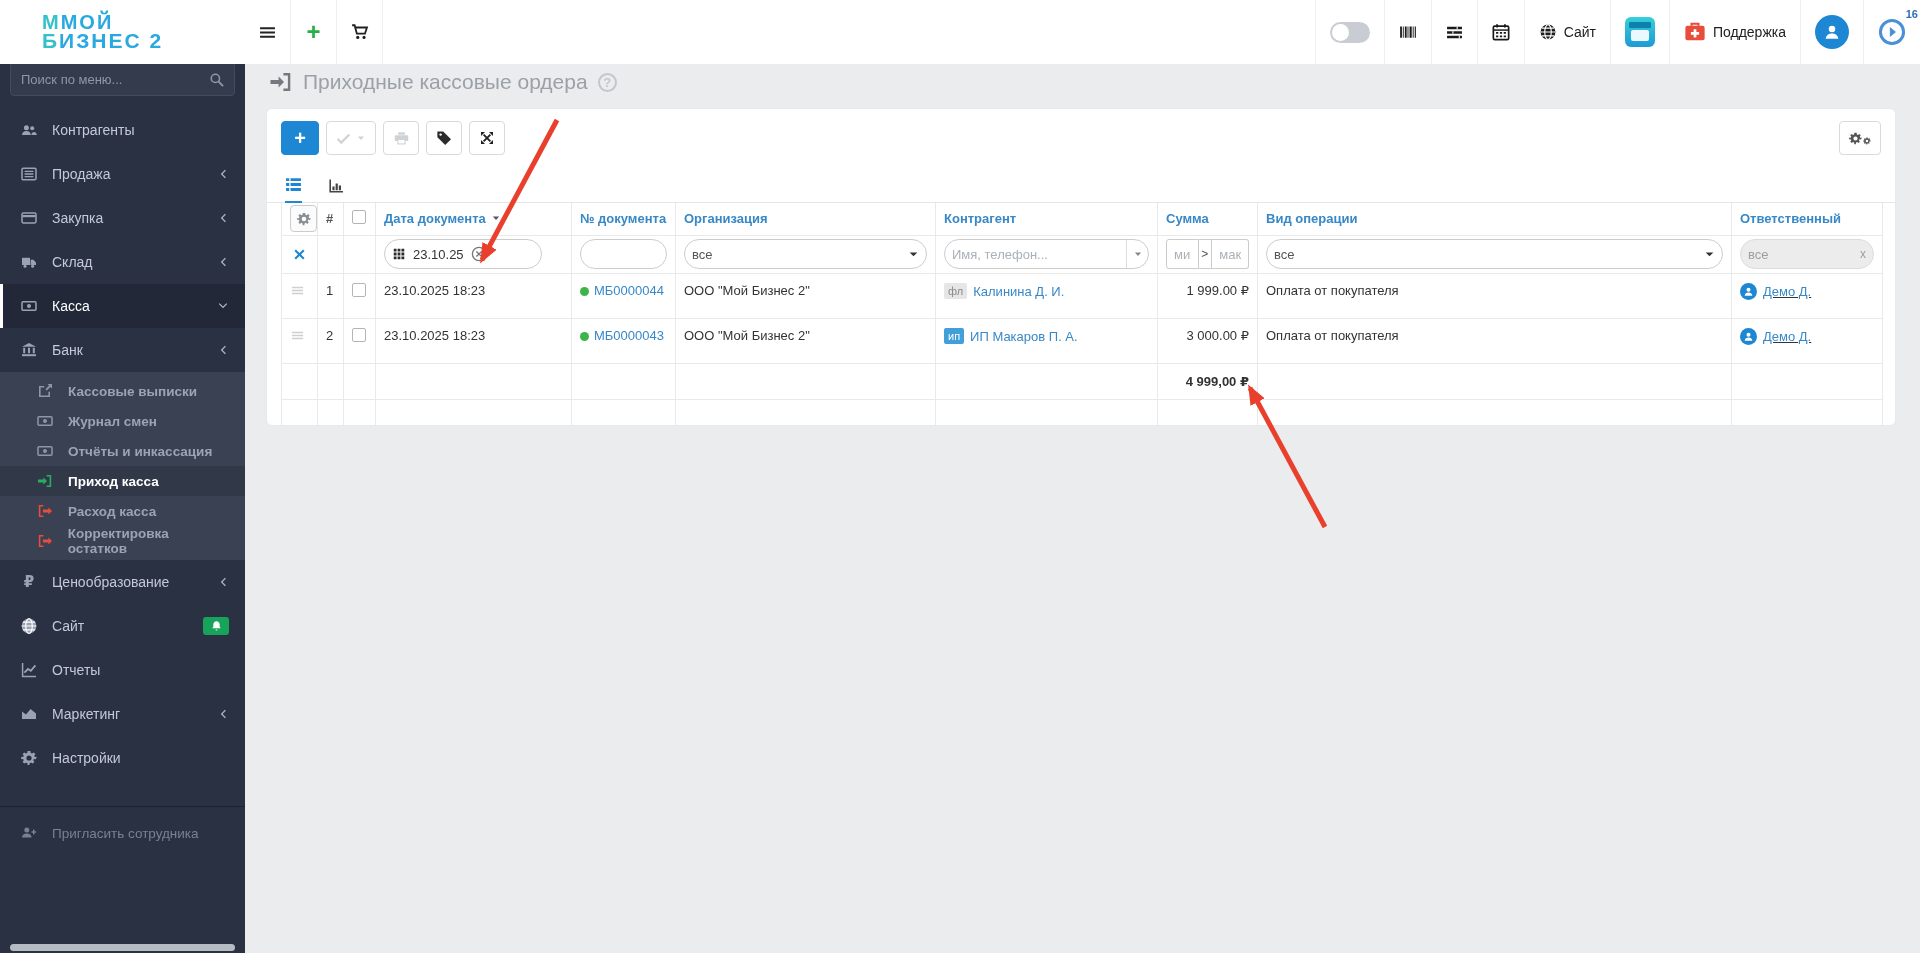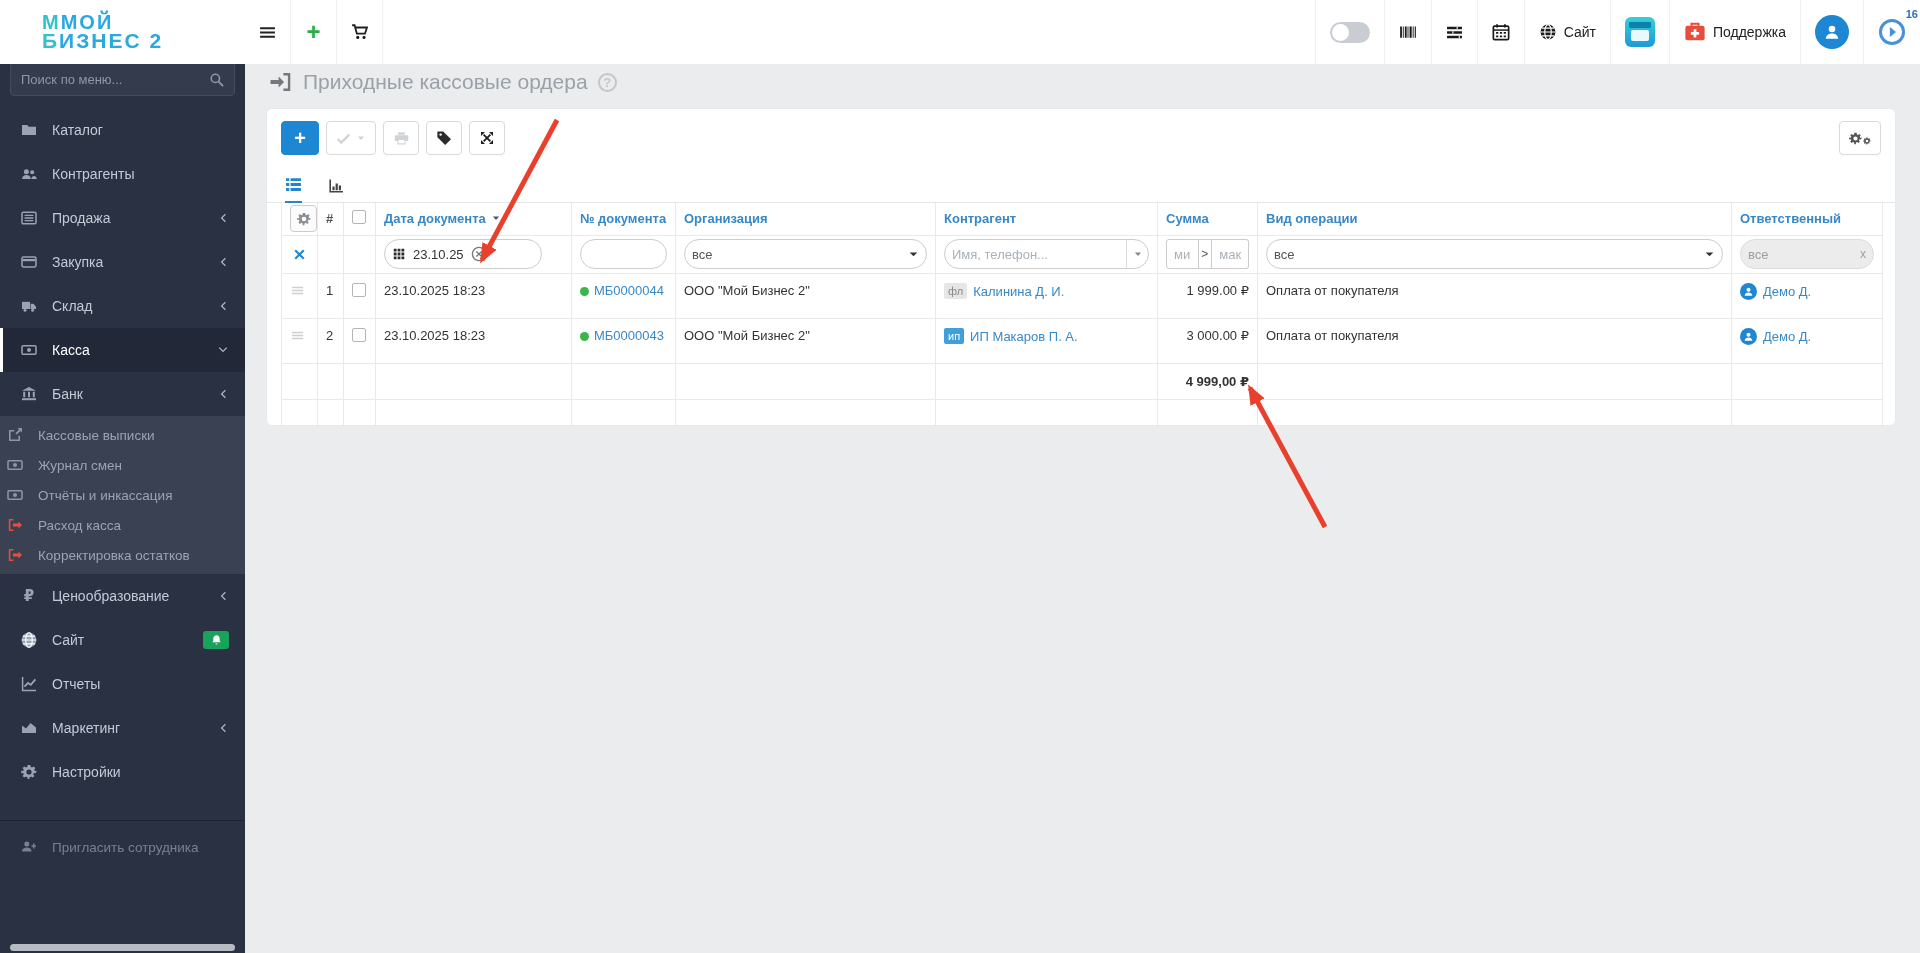--- a/index.html
+++ b/index.html
@@ -217,14 +217,6 @@
       </span>
   </div>
   <div class="nav">
-      <a class="nav-item">
-        <span class="nav-icon">
-          <svg width="16" height="16" viewBox="0 0 16 16" fill="currentColor">
-            <path d="M1 3h5.2l1.5 1.8H15V13H1z"></path>
-          </svg>
-        </span>
-        <span class="nav-label">Каталог</span>
-      </a>
       <a class="nav-item">
         <span class="nav-icon">
           <svg width="16" height="16" viewBox="0 0 16 16" fill="currentColor">

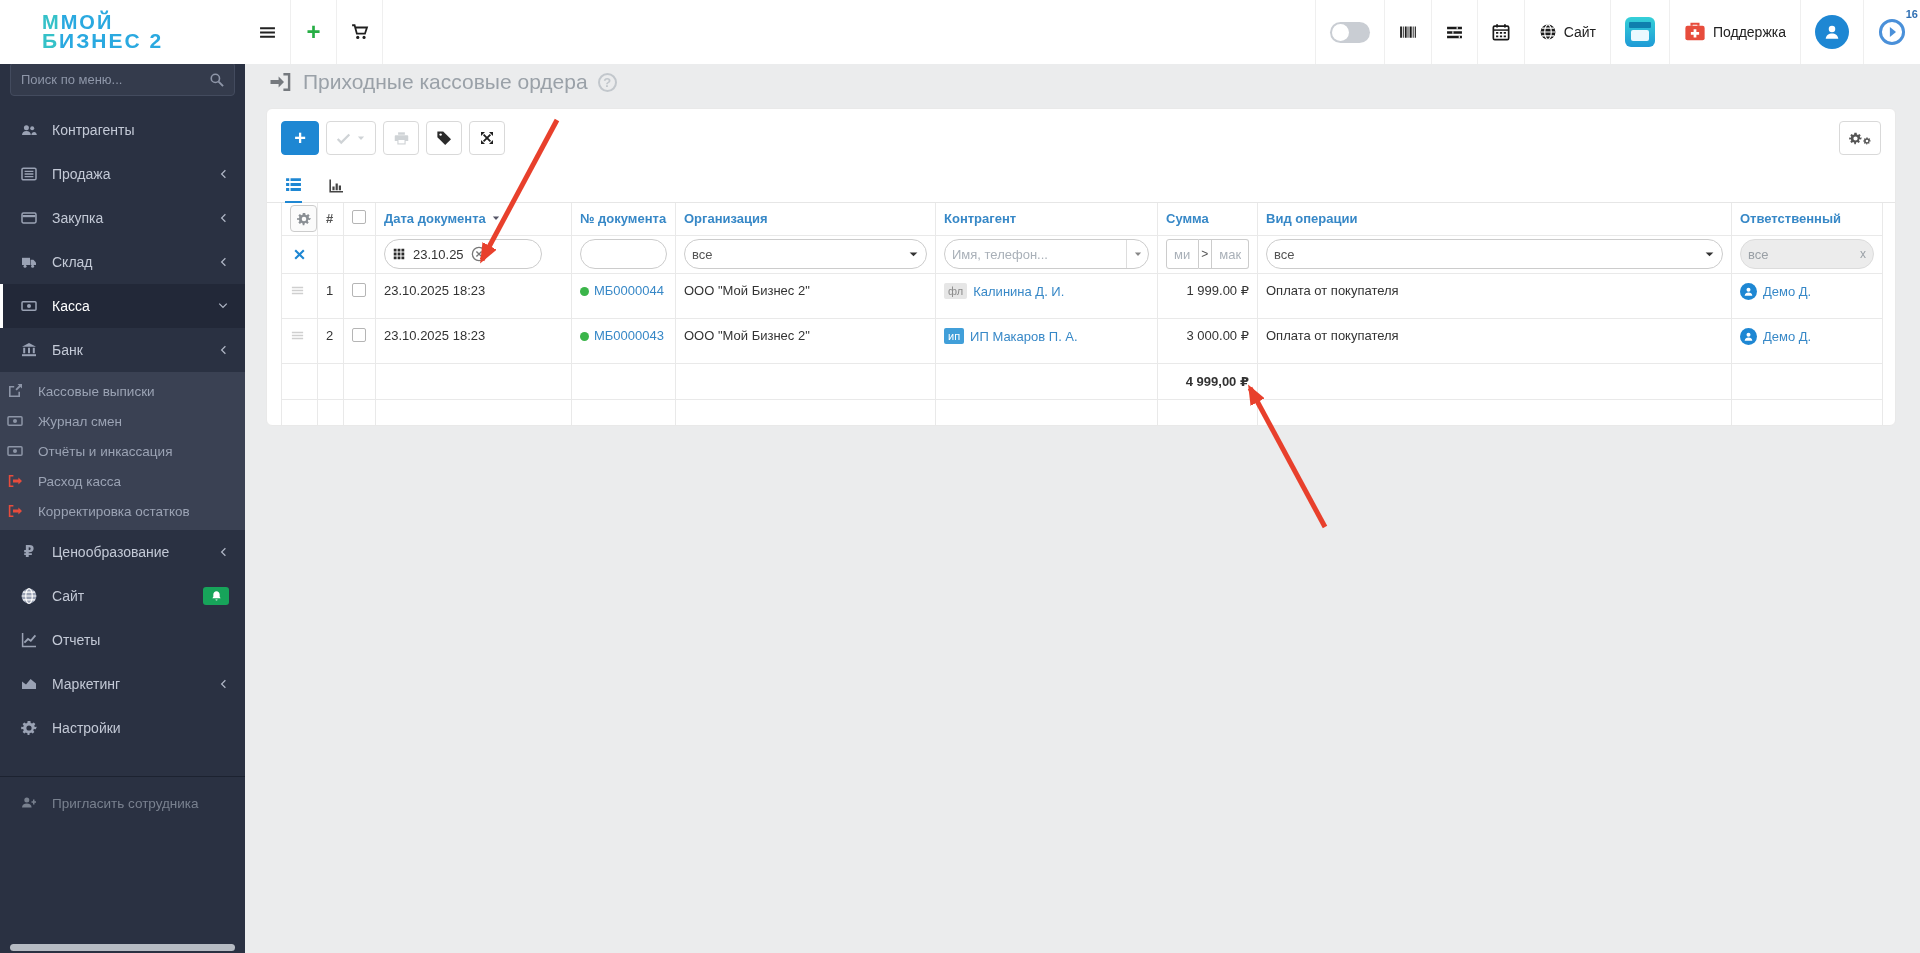--- a/index.html
+++ b/index.html
@@ -99,7 +99,7 @@
   .badge { display:inline-block; font-size:11px; padding:2px 4px; border-radius:2px; margin-right:6px; vertical-align:1px; }
   .badge-fl { background:#e6e6e6; color:#8a8a8a; }
   .badge-ip { background:#419fd9; color:#fff; }
-  .otv-chip { display:flex; align-items:center; gap:6px; }
+  .otv-chip { display:flex; align-items:center; gap:6px;text-decoration:underline; }
   .otv-ava { width:17px; height:17px; border-radius:50%; background:#1e87d3; display:flex; align-items:center; justify-content:center; }
 
   .annot { position:absolute; top:0; left:0; width:1920px; height:953px; pointer-events:none; z-index:50; }

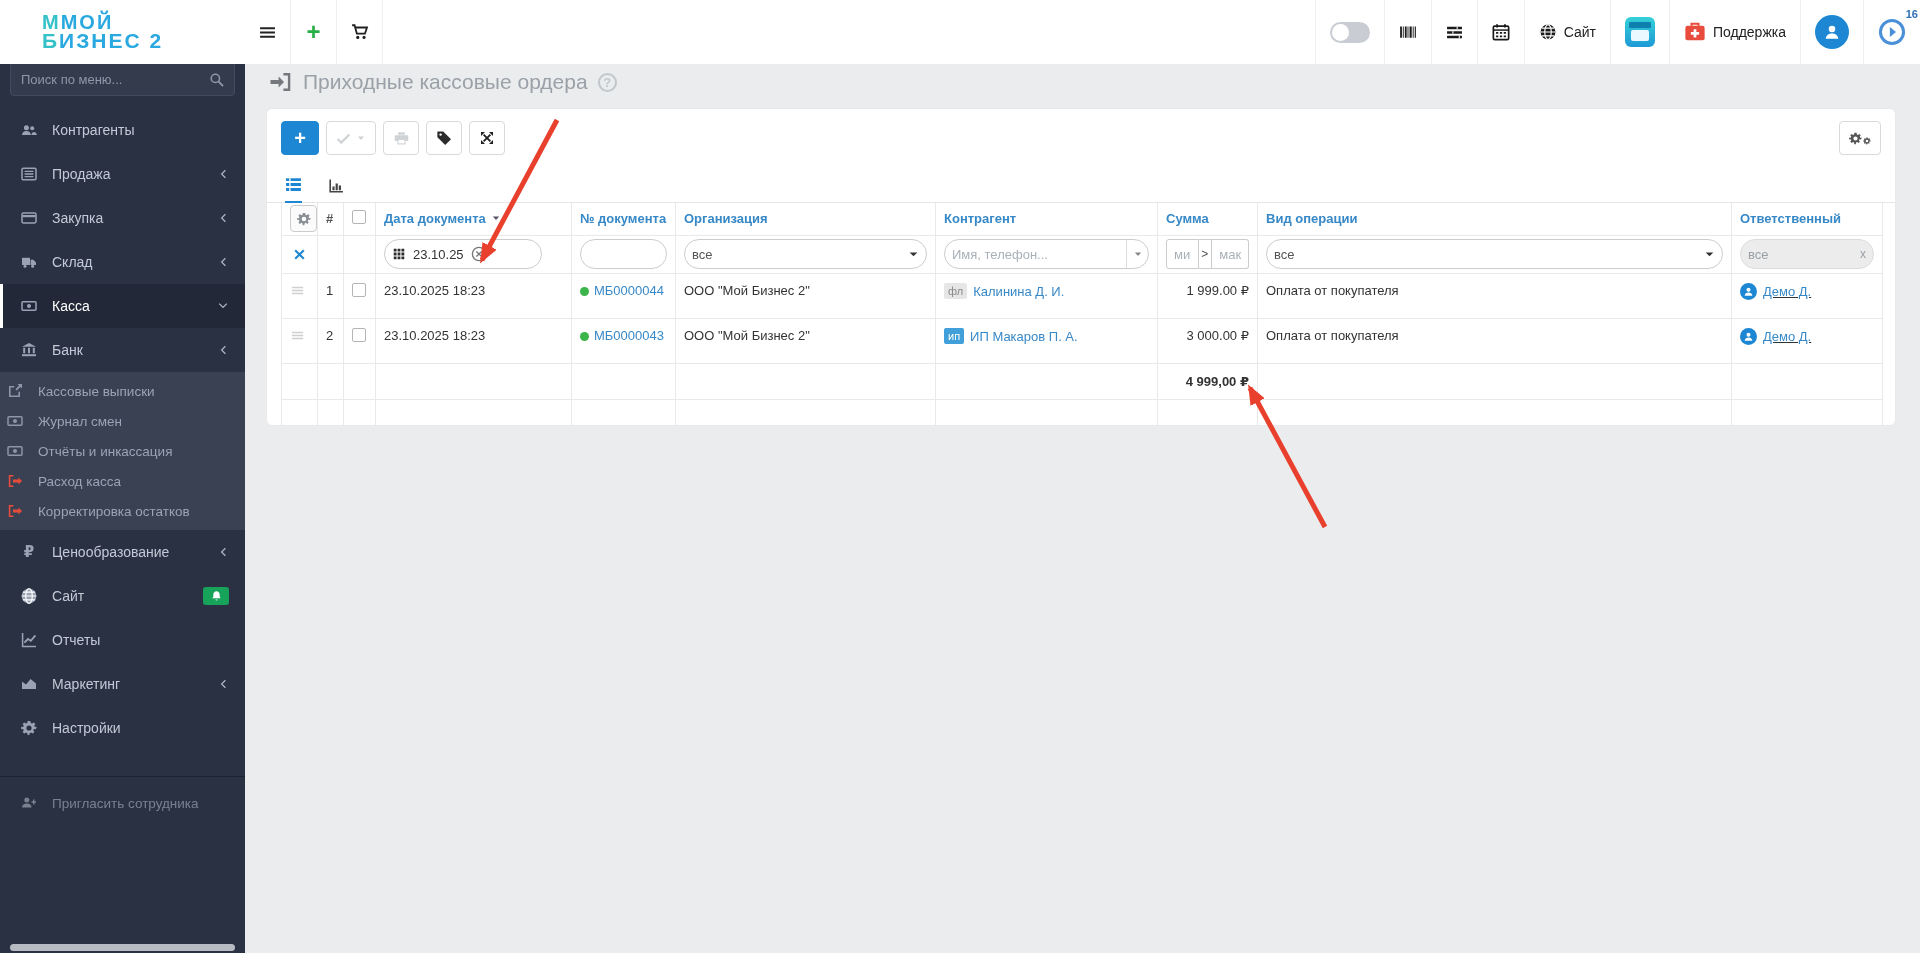--- a/index.html
+++ b/index.html
@@ -40,7 +40,7 @@
   .nav-chevron { margin-left:auto; color:#aeb5c4; }
   .nav-badge { margin-left:auto; width:26px; height:18px; background:#17a45a; border-radius:3px; display:flex; align-items:center; justify-content:center; color:#fff; }
   .submenu { background:#3a4153; padding:4px 0; }
-  .submenu .nav-item { height:30px; font-size:13.5px; color:#9ba3b4; padding-left:6px; }
+  .submenu .nav-item { height:30px; font-size:13.5px; color:#9ba3b4; padding-left:36px;font-weight:bold; }
   .submenu .nav-item .nav-icon { color:#8d95a7; }
   .submenu .nav-item.active-sub { background:#313848; color:#fff; }
   .ic-green { color:#27ae60 !important; }

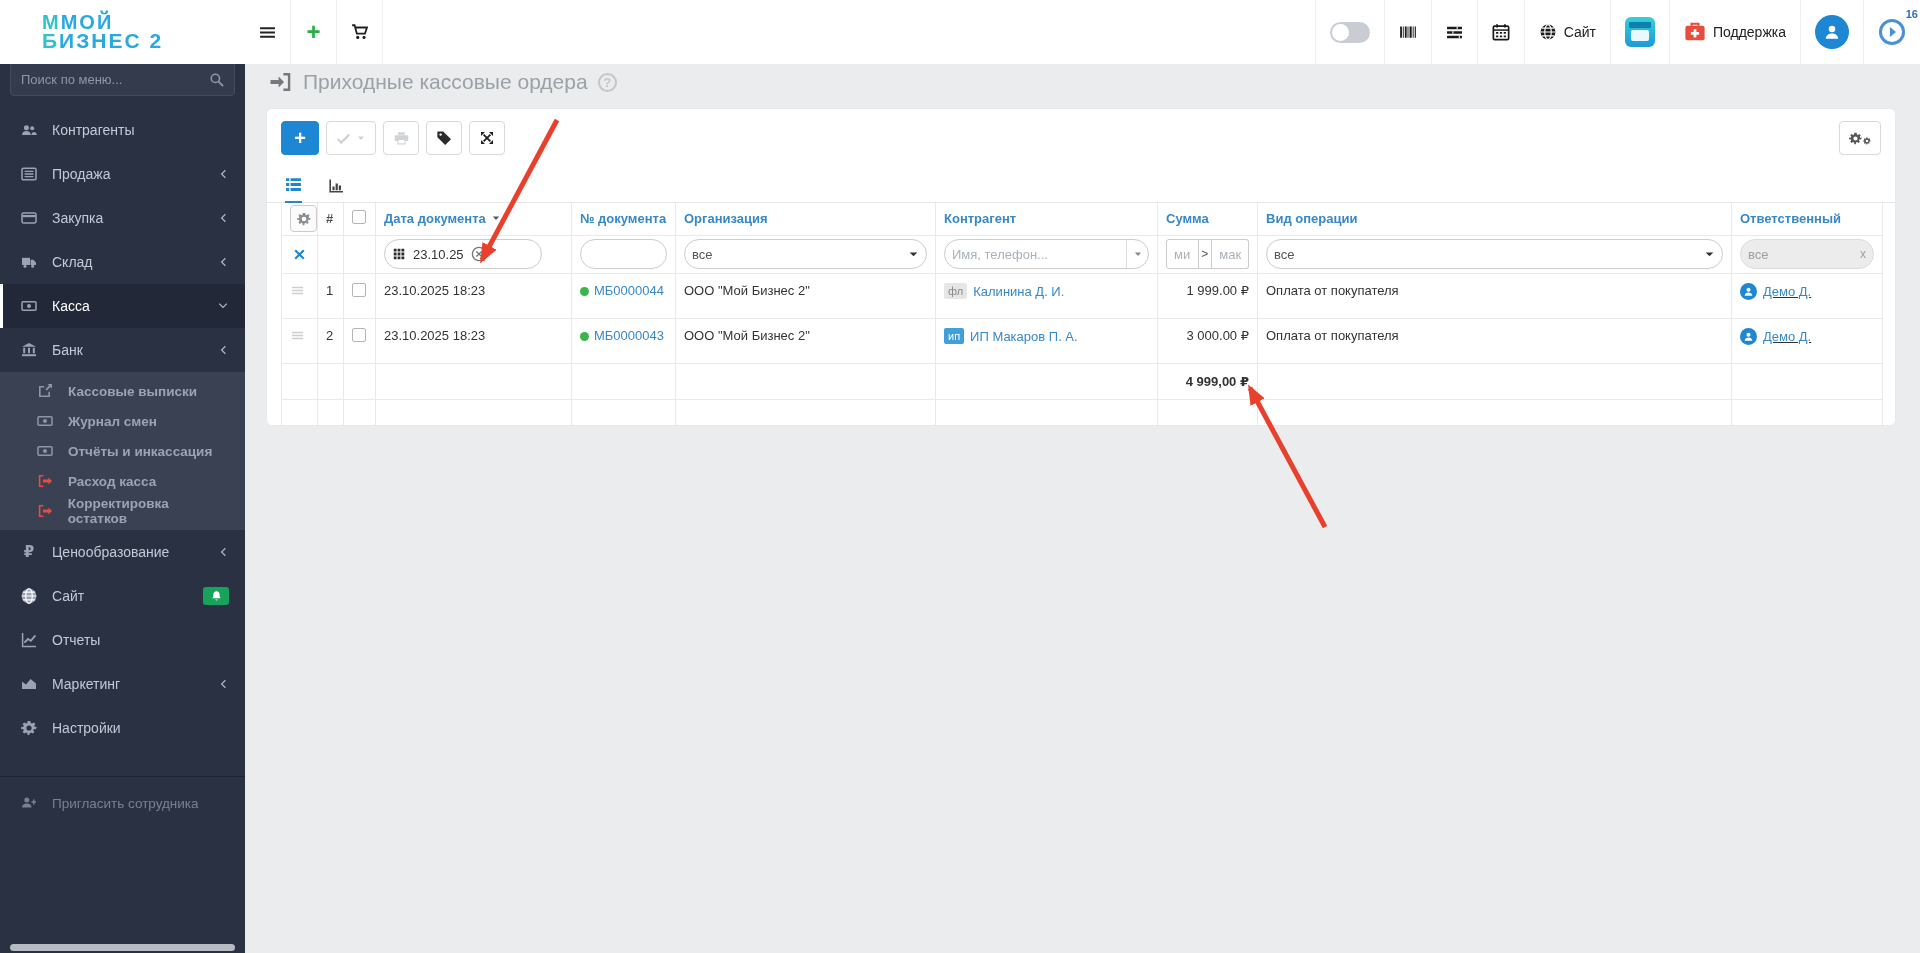--- a/index.html
+++ b/index.html
@@ -328,6 +328,15 @@
             </svg>
           </span>
           <span class="nav-label">Отчёты и инкассация</span>
+        </a>
+        <a class="nav-item active-sub">
+          <span class="nav-icon ic-green">
+            <svg width="16" height="16" viewBox="0 0 16 16" fill="currentColor">
+              <path d="M9.6 2h4.6v12H9.6v-1.6h3v-8.8h-3z"></path>
+              <path d="M6.4 4.4L10 8l-3.6 3.6V9.4H1V6.6h5.4z"></path>
+            </svg>
+          </span>
+          <span class="nav-label">Приход касса</span>
         </a>
         <a class="nav-item">
           <span class="nav-icon ic-red">

